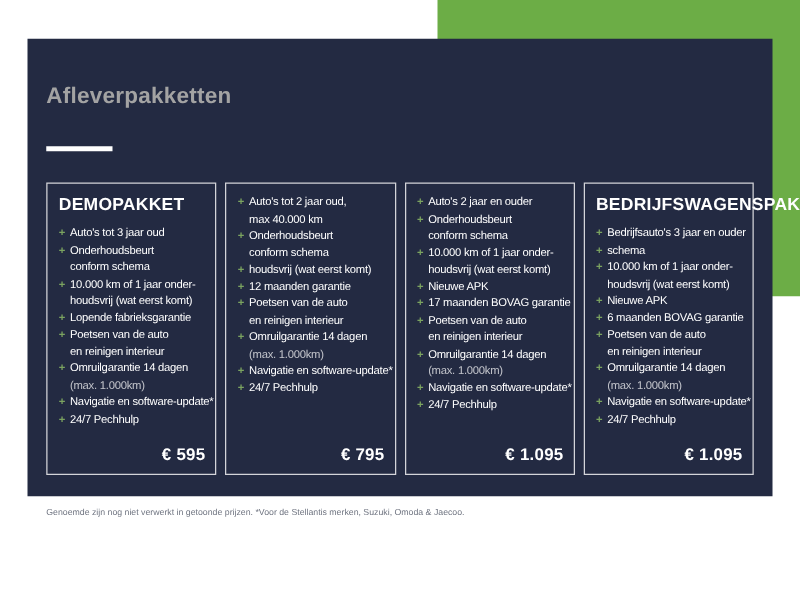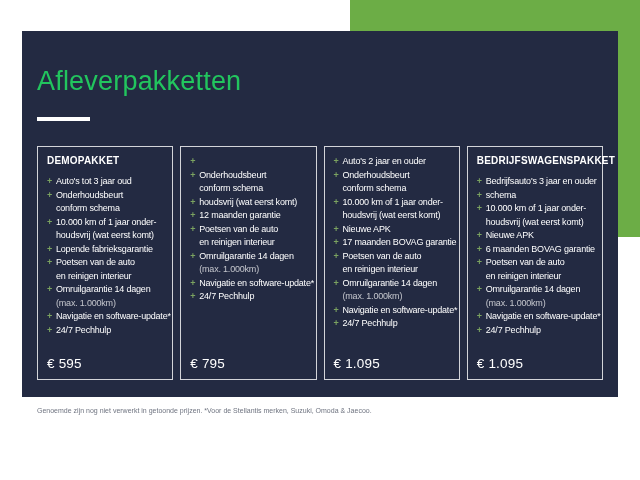--- a/index.html
+++ b/index.html
@@ -30,7 +30,7 @@
   }
   .slide-title{
     position:absolute;left:15px;top:35px;
-    color:#22c55e;font-size:27px;font-weight:normal;letter-spacing:.2px;
+    color:#a3a3a3;font-size:18px;font-weight:bold;letter-spacing:.2px;
   }
   .title-underline{
     position:absolute;left:15px;top:86px;width:53px;height:4px;

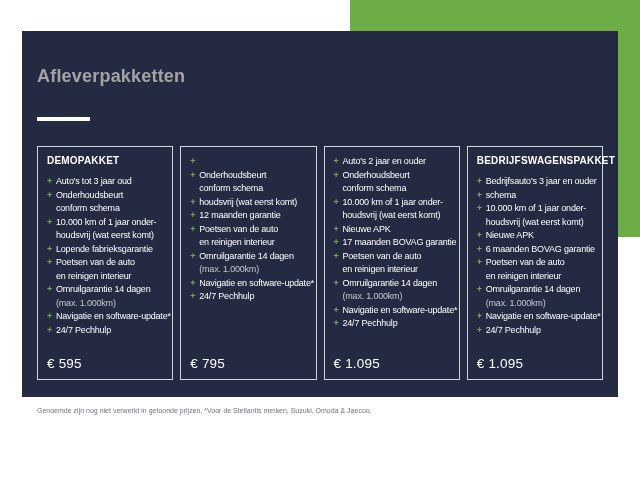--- a/index.html
+++ b/index.html
@@ -49,7 +49,7 @@
     min-width:0;
   }
   .card-title{
-    font-size:10px;font-weight:bold;letter-spacing:.2px;
+    font-size:14px;font-weight:bold;letter-spacing:.2px;
     margin-bottom:9px;white-space:nowrap;
   }
   .pkg-list{

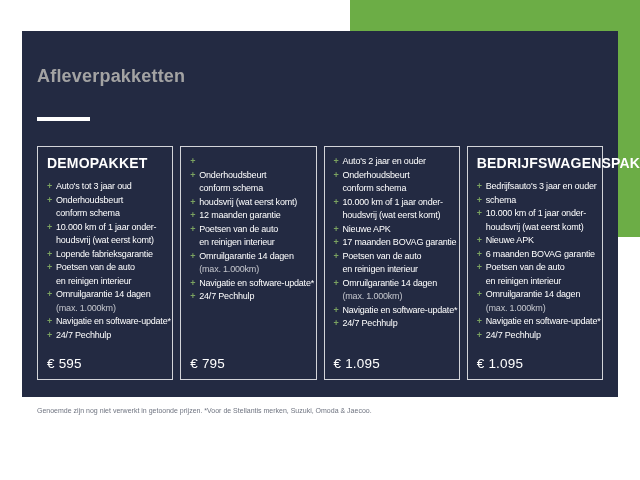--- a/index.html
+++ b/index.html
@@ -149,6 +149,10 @@
       <ul class="pkg-list">
           <li class="pkg-item">
             <span class="plus">+</span>
+            <span class="lines">
+              <span class="line">Auto's tot 2 jaar oud,</span>
+              <span class="line">max 40.000 km</span>
+            </span>
           </li>
           <li class="pkg-item">
             <span class="plus">+</span>

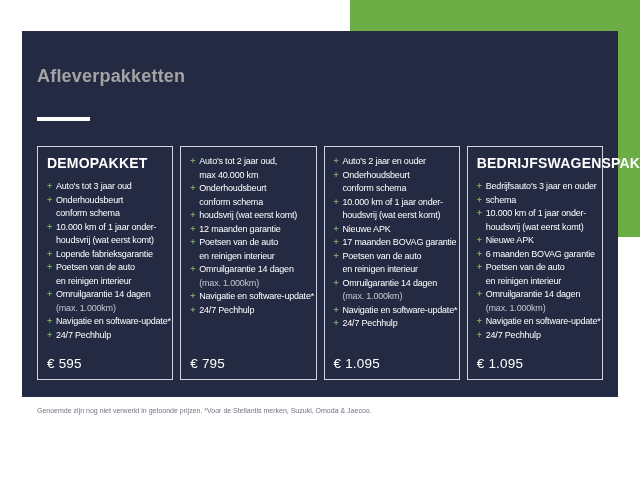--- a/index.html
+++ b/index.html
@@ -66,8 +66,8 @@
   .lines .line.dim{color:var(--dim)}
   .card-price{
     margin-top:auto;
-    text-align:left;
-    font-size:13.5px;font-weight:normal;letter-spacing:.2px;
+    text-align:right;
+    font-size:13.5px;font-weight:bold;letter-spacing:.2px;
   }
   .footnote{
     position:absolute;left:37px;top:407px;

